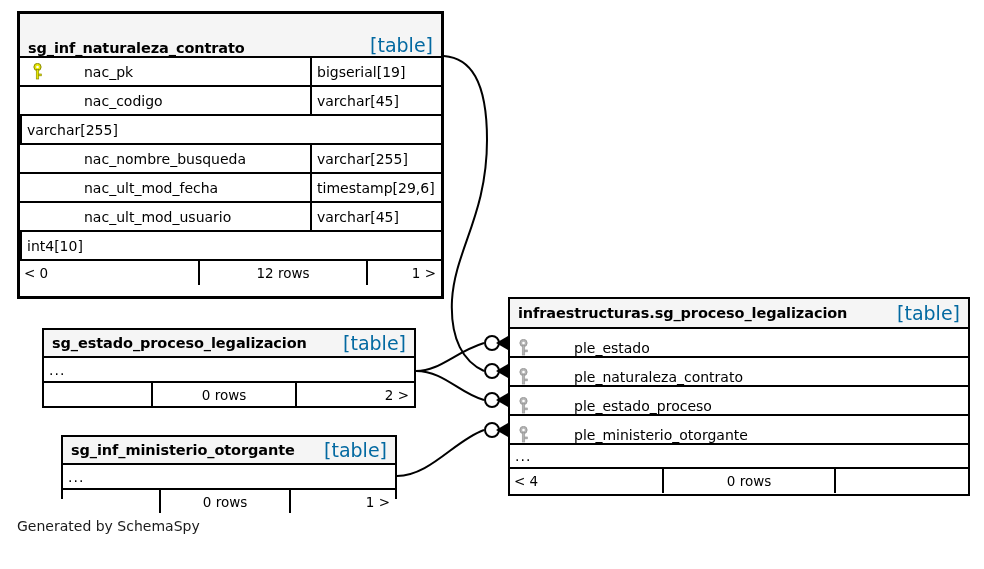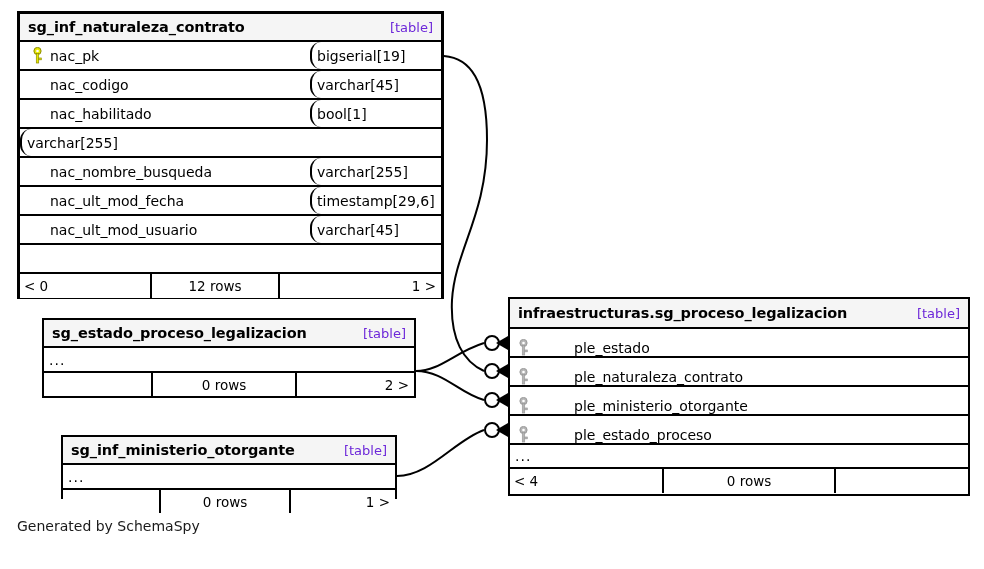--- a/index.html
+++ b/index.html
@@ -63,7 +63,7 @@
 
   
   #node-nac{left:17px;top:11px;width:427px;height:288px;}
-  #node-nac .tbl-header{height:28px;}
+  #node-nac .tbl-header{height:44px;align-items:flex-end;}
   #node-nac .row{height:29px;}
   #node-nac .cell-name{width:290px;padding-left:4px;}
   #node-nac .cell-type{flex:1;}

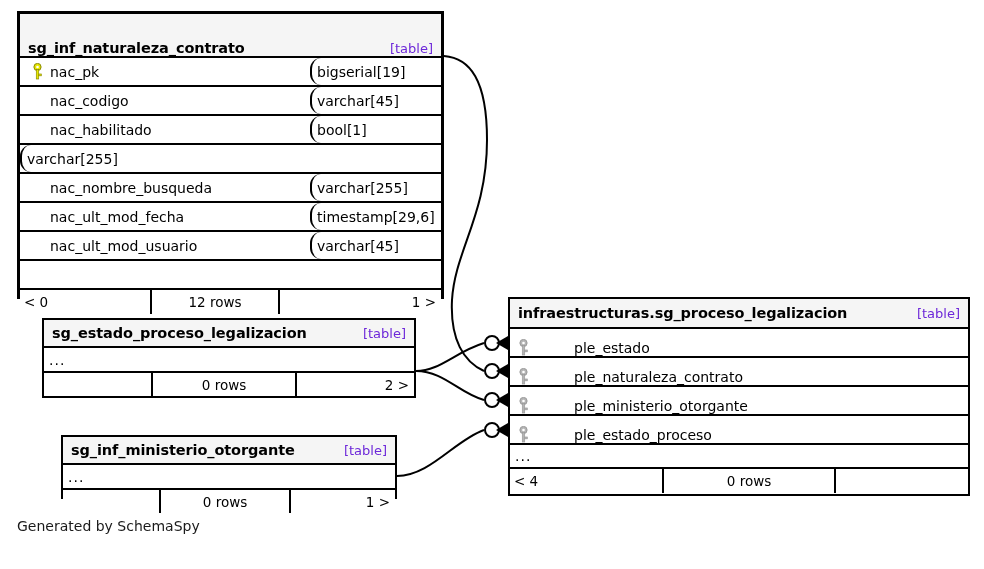--- a/index.html
+++ b/index.html
@@ -23,7 +23,7 @@
     border-bottom:2px solid #000000;
   }
   .tbl-name{font-weight:bold;font-size:14.5px;letter-spacing:-0.1px;white-space:nowrap;}
-  .tbl-tag{font-size:13px;color:#6d28d9;white-space:nowrap;}
+  .tbl-tag{font-size:19px;color:#0369a1;white-space:nowrap;}
 
   .row{
     display:flex;align-items:stretch;box-sizing:border-box;

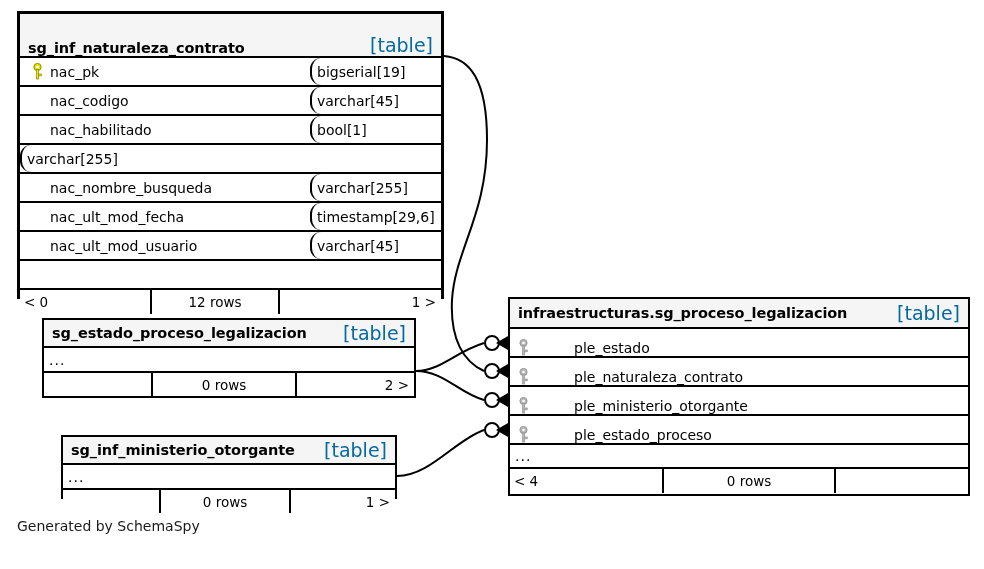--- a/index.html
+++ b/index.html
@@ -65,7 +65,7 @@
   #node-nac{left:17px;top:11px;width:427px;height:288px;}
   #node-nac .tbl-header{height:44px;align-items:flex-end;}
   #node-nac .row{height:29px;}
-  #node-nac .cell-name{width:290px;padding-left:4px;}
+  #node-nac .cell-name{width:290px;padding-left:4px;gap:34px;}
   #node-nac .cell-type{flex:1;}
   #node-nac .footer{height:24px;}
   #node-nac .foot-left{width:130px;}

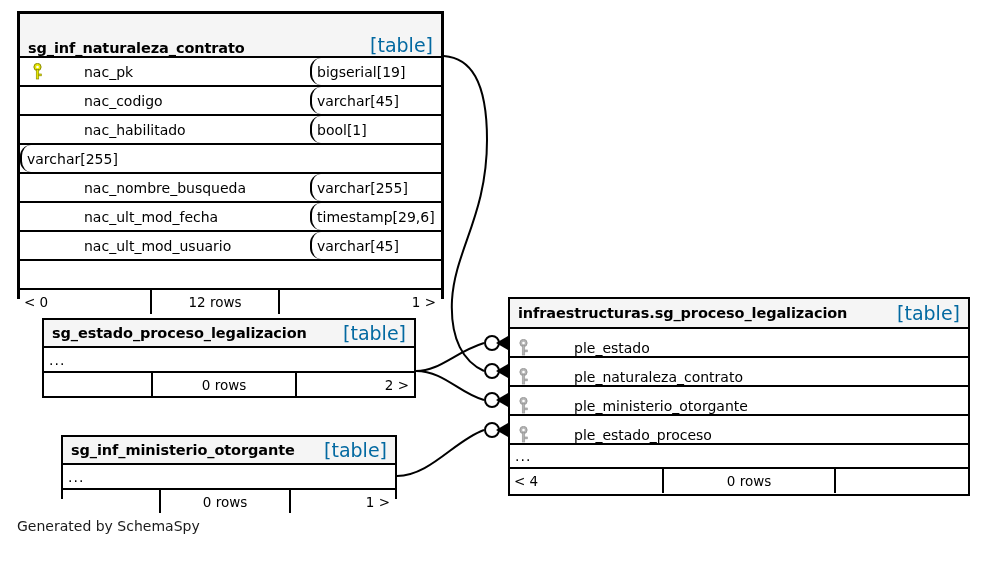--- a/index.html
+++ b/index.html
@@ -37,7 +37,7 @@
   .cell-type{
     display:flex;align-items:center;box-sizing:border-box;
     font-size:14px;white-space:nowrap;overflow:hidden;
-    border-left:2px solid #000000;padding-left:5px;border-radius:11px;
+    border-left:2px solid #000000;padding-left:5px;
   }
   .keyslot{width:26px;min-width:26px;display:flex;align-items:center;justify-content:center;}
   .keyslot svg{display:block;}

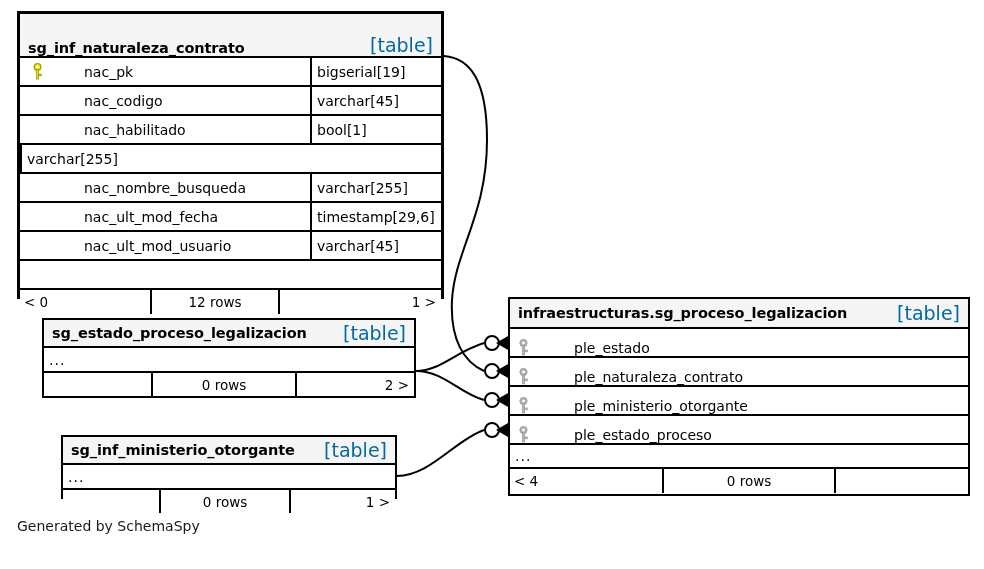--- a/index.html
+++ b/index.html
@@ -156,13 +156,6 @@
     <div class="cell-type">varchar[45]</div>
   </div>
 
-  <div class="row">
-    <div class="cell-name">
-      <span class="keyslot"></span>
-      <span class="lbl">nac_habilitado</span>
-    </div>
-    <div class="cell-type">bool[1]</div>
-  </div>
 
   <div class="row">
     <div class="cell-type">varchar[255]</div>

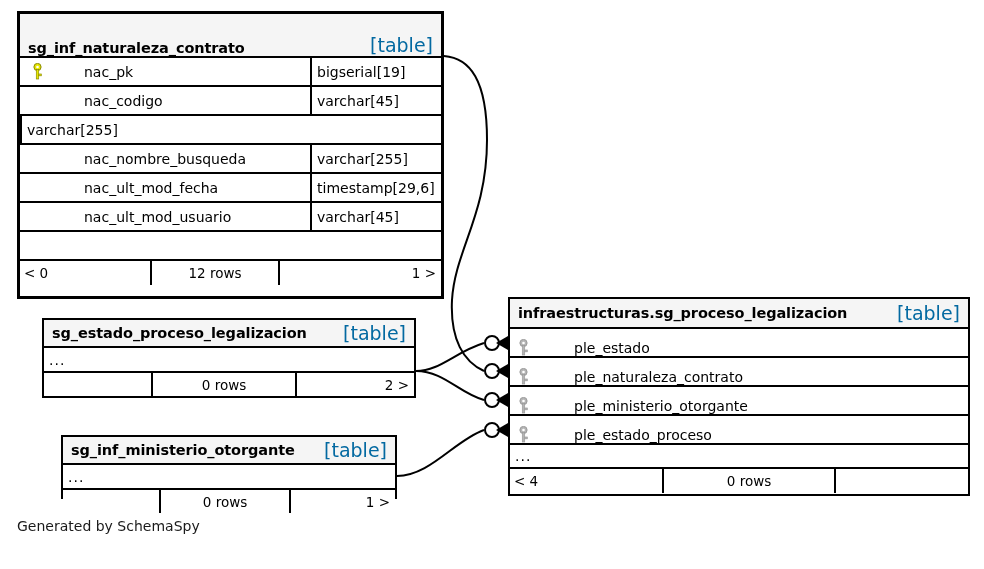--- a/index.html
+++ b/index.html
@@ -186,6 +186,7 @@
   </div>
 
   <div class="row">
+    <div class="cell-type">int4[10]</div>
   </div>
 
   <div class="footer">

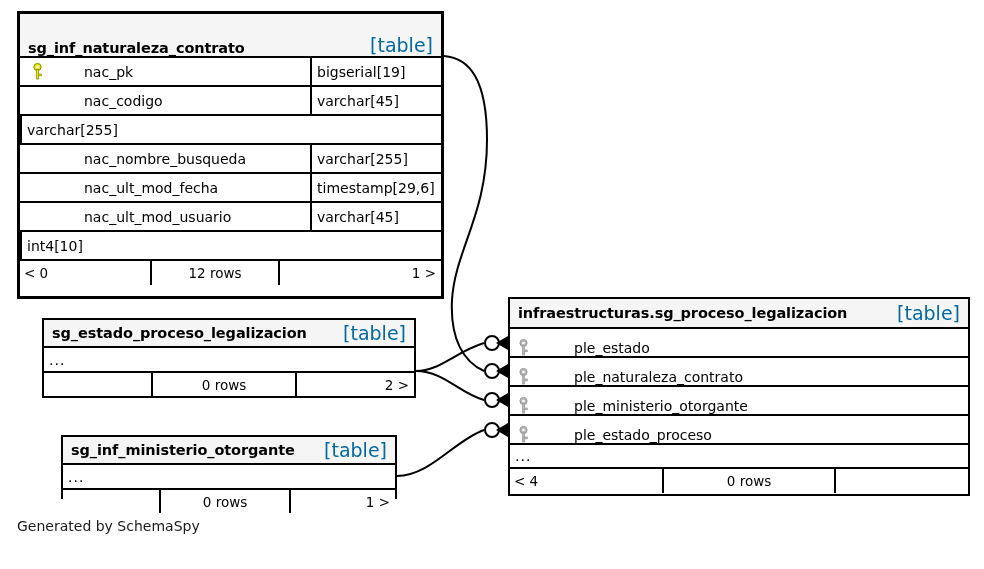--- a/index.html
+++ b/index.html
@@ -69,7 +69,7 @@
   #node-nac .cell-type{flex:1;}
   #node-nac .footer{height:24px;}
   #node-nac .foot-left{width:130px;}
-  #node-nac .foot-mid{width:128px;}
+  #node-nac .foot-mid{width:168px;margin-left:48px;}
   #node-nac .foot-right{flex:1;}
 
   #node-epl{left:42px;top:318px;width:374px;height:80px;}

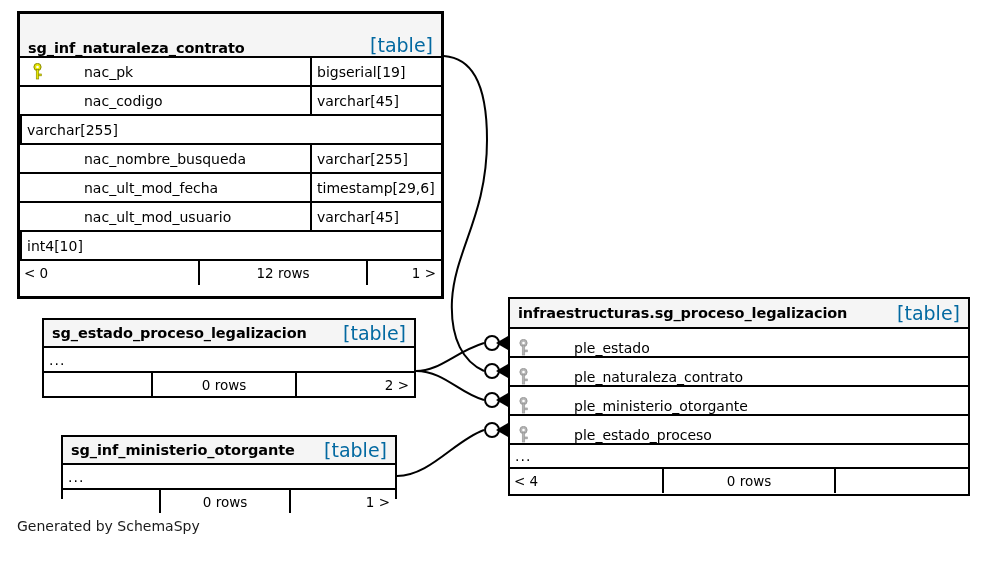--- a/index.html
+++ b/index.html
@@ -72,7 +72,7 @@
   #node-nac .foot-mid{width:168px;margin-left:48px;}
   #node-nac .foot-right{flex:1;}
 
-  #node-epl{left:42px;top:318px;width:374px;height:80px;}
+  #node-epl{left:42px;top:328px;width:374px;height:80px;}
   #node-epl .tbl-header{height:28px;}
   #node-epl .ellipsis-row{height:25px;}
   #node-epl .footer{height:23px;}

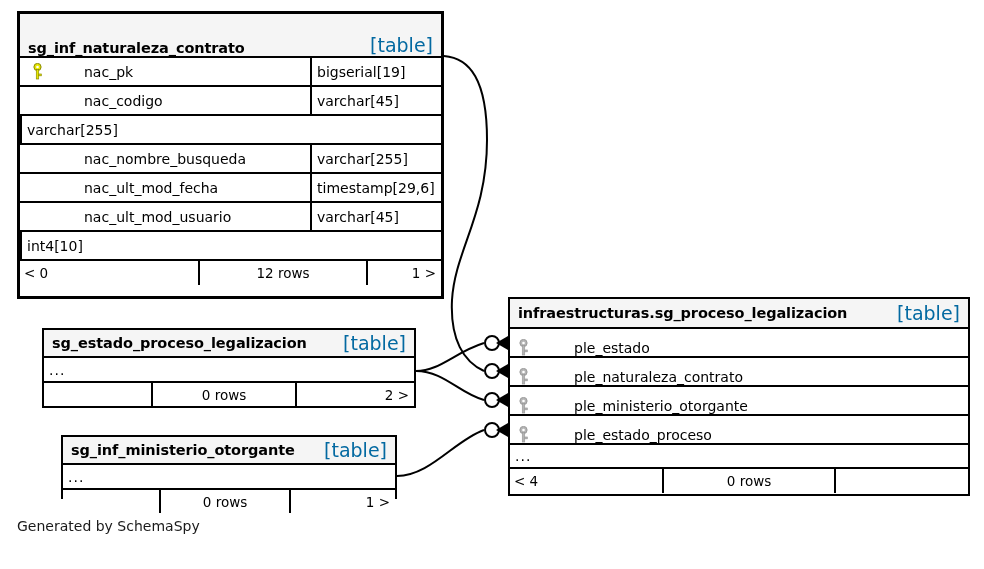--- a/index.html
+++ b/index.html
@@ -273,7 +273,7 @@
           <rect x="6.7" y="11" width="2.6" height="1.8" fill="#b5b5b5" stroke="#9a9a9a" stroke-width="0.7"></rect>
         </svg>
       </span>
-      <span class="lbl">ple_ministerio_otorgante</span>
+      <span class="lbl">ple_estado_proceso</span>
     </div>
   </div>
 
@@ -287,7 +287,7 @@
           <rect x="6.7" y="11" width="2.6" height="1.8" fill="#b5b5b5" stroke="#9a9a9a" stroke-width="0.7"></rect>
         </svg>
       </span>
-      <span class="lbl">ple_estado_proceso</span>
+      <span class="lbl">ple_ministerio_otorgante</span>
     </div>
   </div>
 

